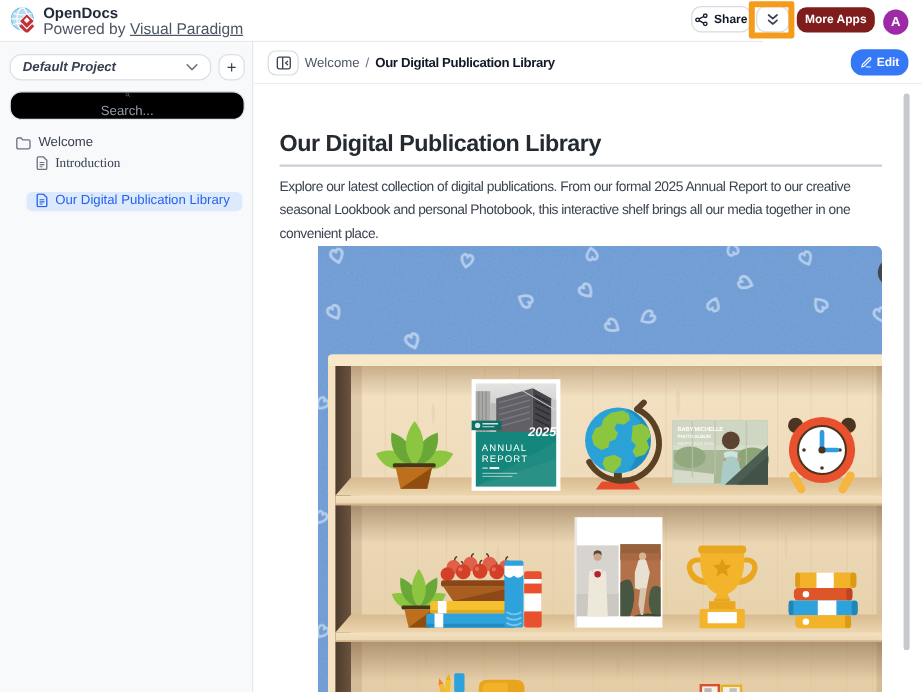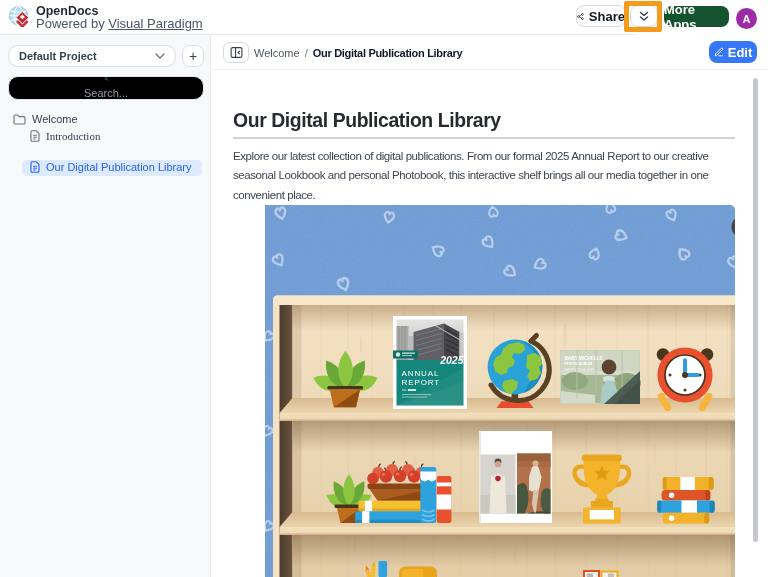--- a/index.html
+++ b/index.html
@@ -11,7 +11,7 @@
   #brand .t1 { font-size:12.5px; font-weight:bold; color:#1f2937; line-height:14px; }
   #brand .t2 { font-size:13px; color:#4b5563; line-height:11px; }
   #brand .t2 u { text-decoration:underline; }
-  .btn { position:absolute; display:flex; align-items:center; justify-content:center; border-radius:8px; font-size:13px; font-weight:bold; }
+  .btn { position:absolute; display:flex; align-items:center; justify-content:center; border-radius:8px; font-size:10px; font-weight:bold; }
   #btnShare { left:576px; top:5px; width:50px; height:22px; background:#fff; border:1px solid #d7dade; color:#111827; gap:5px; }
   #btnChev { left:630px; top:5px; width:28px; height:22px; background:#fff; border:1px solid #d7dade; color:#374151; }
   #orangeBox { position:absolute; left:624px; top:1px; width:38px; height:31px; border:5px solid #f59b1b; border-radius:2px; z-index:9; }

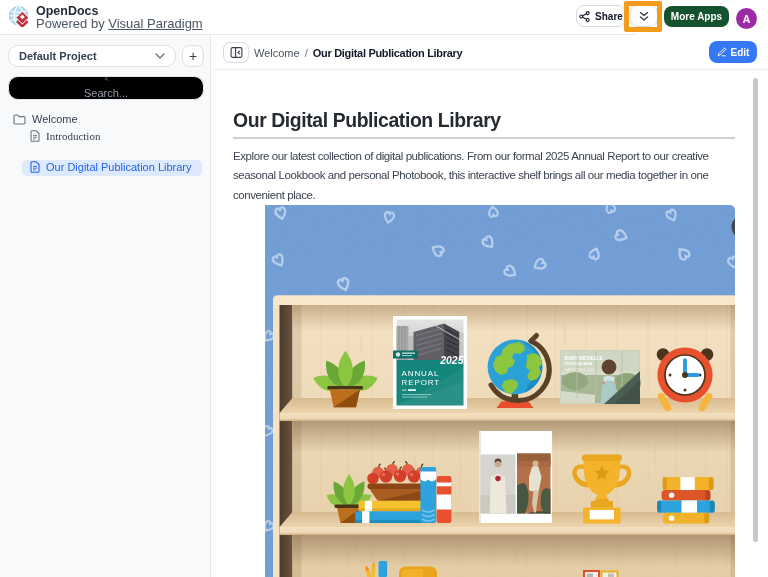--- a/index.html
+++ b/index.html
@@ -15,7 +15,7 @@
   #btnShare { left:576px; top:5px; width:50px; height:22px; background:#fff; border:1px solid #d7dade; color:#111827; gap:5px; }
   #btnChev { left:630px; top:5px; width:28px; height:22px; background:#fff; border:1px solid #d7dade; color:#374151; }
   #orangeBox { position:absolute; left:624px; top:1px; width:38px; height:31px; border:5px solid #f59b1b; border-radius:2px; z-index:9; }
-  #btnMore { left:664px; top:6px; width:65px; height:21px; background:#14532d; color:#fff; }
+  #btnMore { left:664px; top:6px; width:65px; height:21px; background:#7f1d1d; color:#fff; }
   #avatar { position:absolute; left:736px; top:8px; width:21px; height:21px; border-radius:50%; background:#9c2ba5; color:#fff; font-size:11px; font-weight:bold; display:flex; align-items:center; justify-content:center; }
   
   #sidebar { position:absolute; left:0; top:35px; width:211px; height:542px; background:#f8f9fb; border-right:1px solid #e5e7eb; }

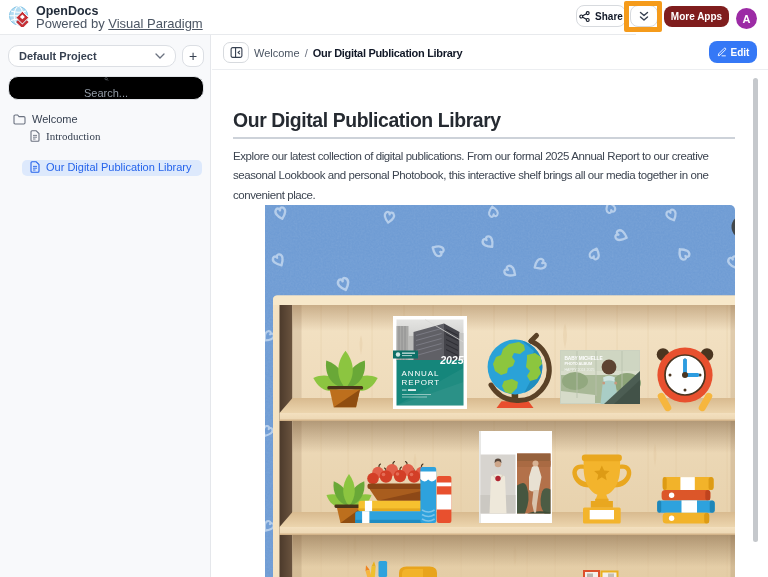--- a/index.html
+++ b/index.html
@@ -19,7 +19,7 @@
   #avatar { position:absolute; left:736px; top:8px; width:21px; height:21px; border-radius:50%; background:#9c2ba5; color:#fff; font-size:11px; font-weight:bold; display:flex; align-items:center; justify-content:center; }
   
   #sidebar { position:absolute; left:0; top:35px; width:211px; height:542px; background:#f8f9fb; border-right:1px solid #e5e7eb; }
-  #projSel { position:absolute; left:8px; top:10px; width:168px; height:22px; background:#fff; border:1px solid #dcdfe4; border-radius:10px; font-size:11px; font-weight:bold; color:#374151; display:flex; align-items:center; padding:0 10px; }
+  #projSel { position:absolute; left:8px; top:10px; width:168px; height:22px; background:#fff; border:1px solid #dcdfe4; border-radius:10px; font-size:11px; font-weight:bold; color:#374151; display:flex; align-items:center; padding:0 10px;font-style:italic; }
   #plusBtn { position:absolute; left:182px; top:10px; width:22px; height:22px; background:#fff; border:1px solid #dcdfe4; border-radius:8px; display:flex; align-items:center; justify-content:center; color:#374151; font-size:14px; font-weight:400; }
   #searchBox { position:absolute; left:8px; top:41px; width:196px; height:24px; background:#000000; border:1px solid #e3e6ea; border-radius:10px; display:flex; align-items:center; padding:0 8px; gap:6px; color:#929ba6; font-size:11px;flex-direction:column; }
   .treerow { position:absolute; display:flex; align-items:center; gap:6px; font-size:11px; color:#374151; }

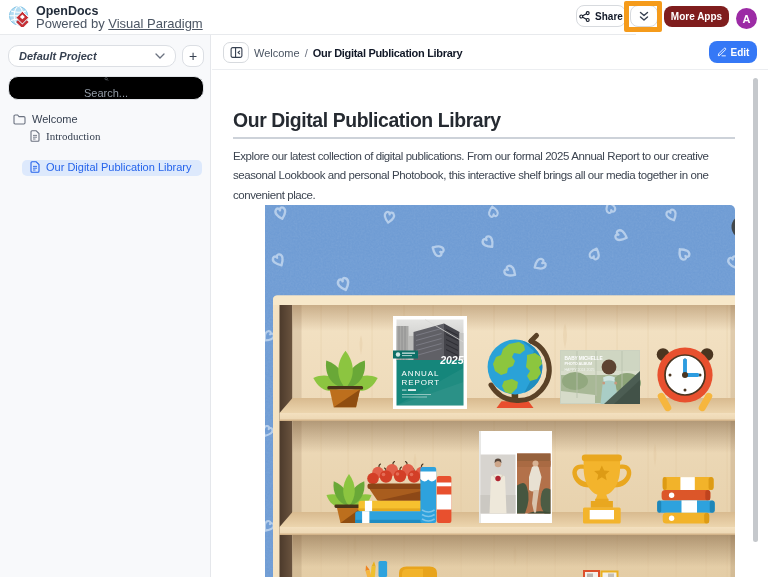--- a/index.html
+++ b/index.html
@@ -30,7 +30,7 @@
   #crumbText { position:absolute; left:42px; top:0; height:35px; display:flex; align-items:center; font-size:11px; color:#4b5563; }
   #crumbText b { letter-spacing:-0.3px; }
   #crumbText b { color:#111827; font-size:11px; }
-  #btnEdit { left:709px; top:41px; width:48px; height:22px; background:#3578f6; color:#fff; gap:4px; z-index:6;}
+  #btnEdit { left:709px; top:41px; width:48px; height:22px; background:#3578f6; color:#fff; gap:4px; z-index:6;border-radius:10px;}
   
   #content { position:absolute; left:212px; top:71px; width:556px; height:506px; background:#fff; }
   #title { position:absolute; left:21px; top:38px; font-size:19.4px; font-weight:bold; color:#252a31; letter-spacing:-0.4px; }

